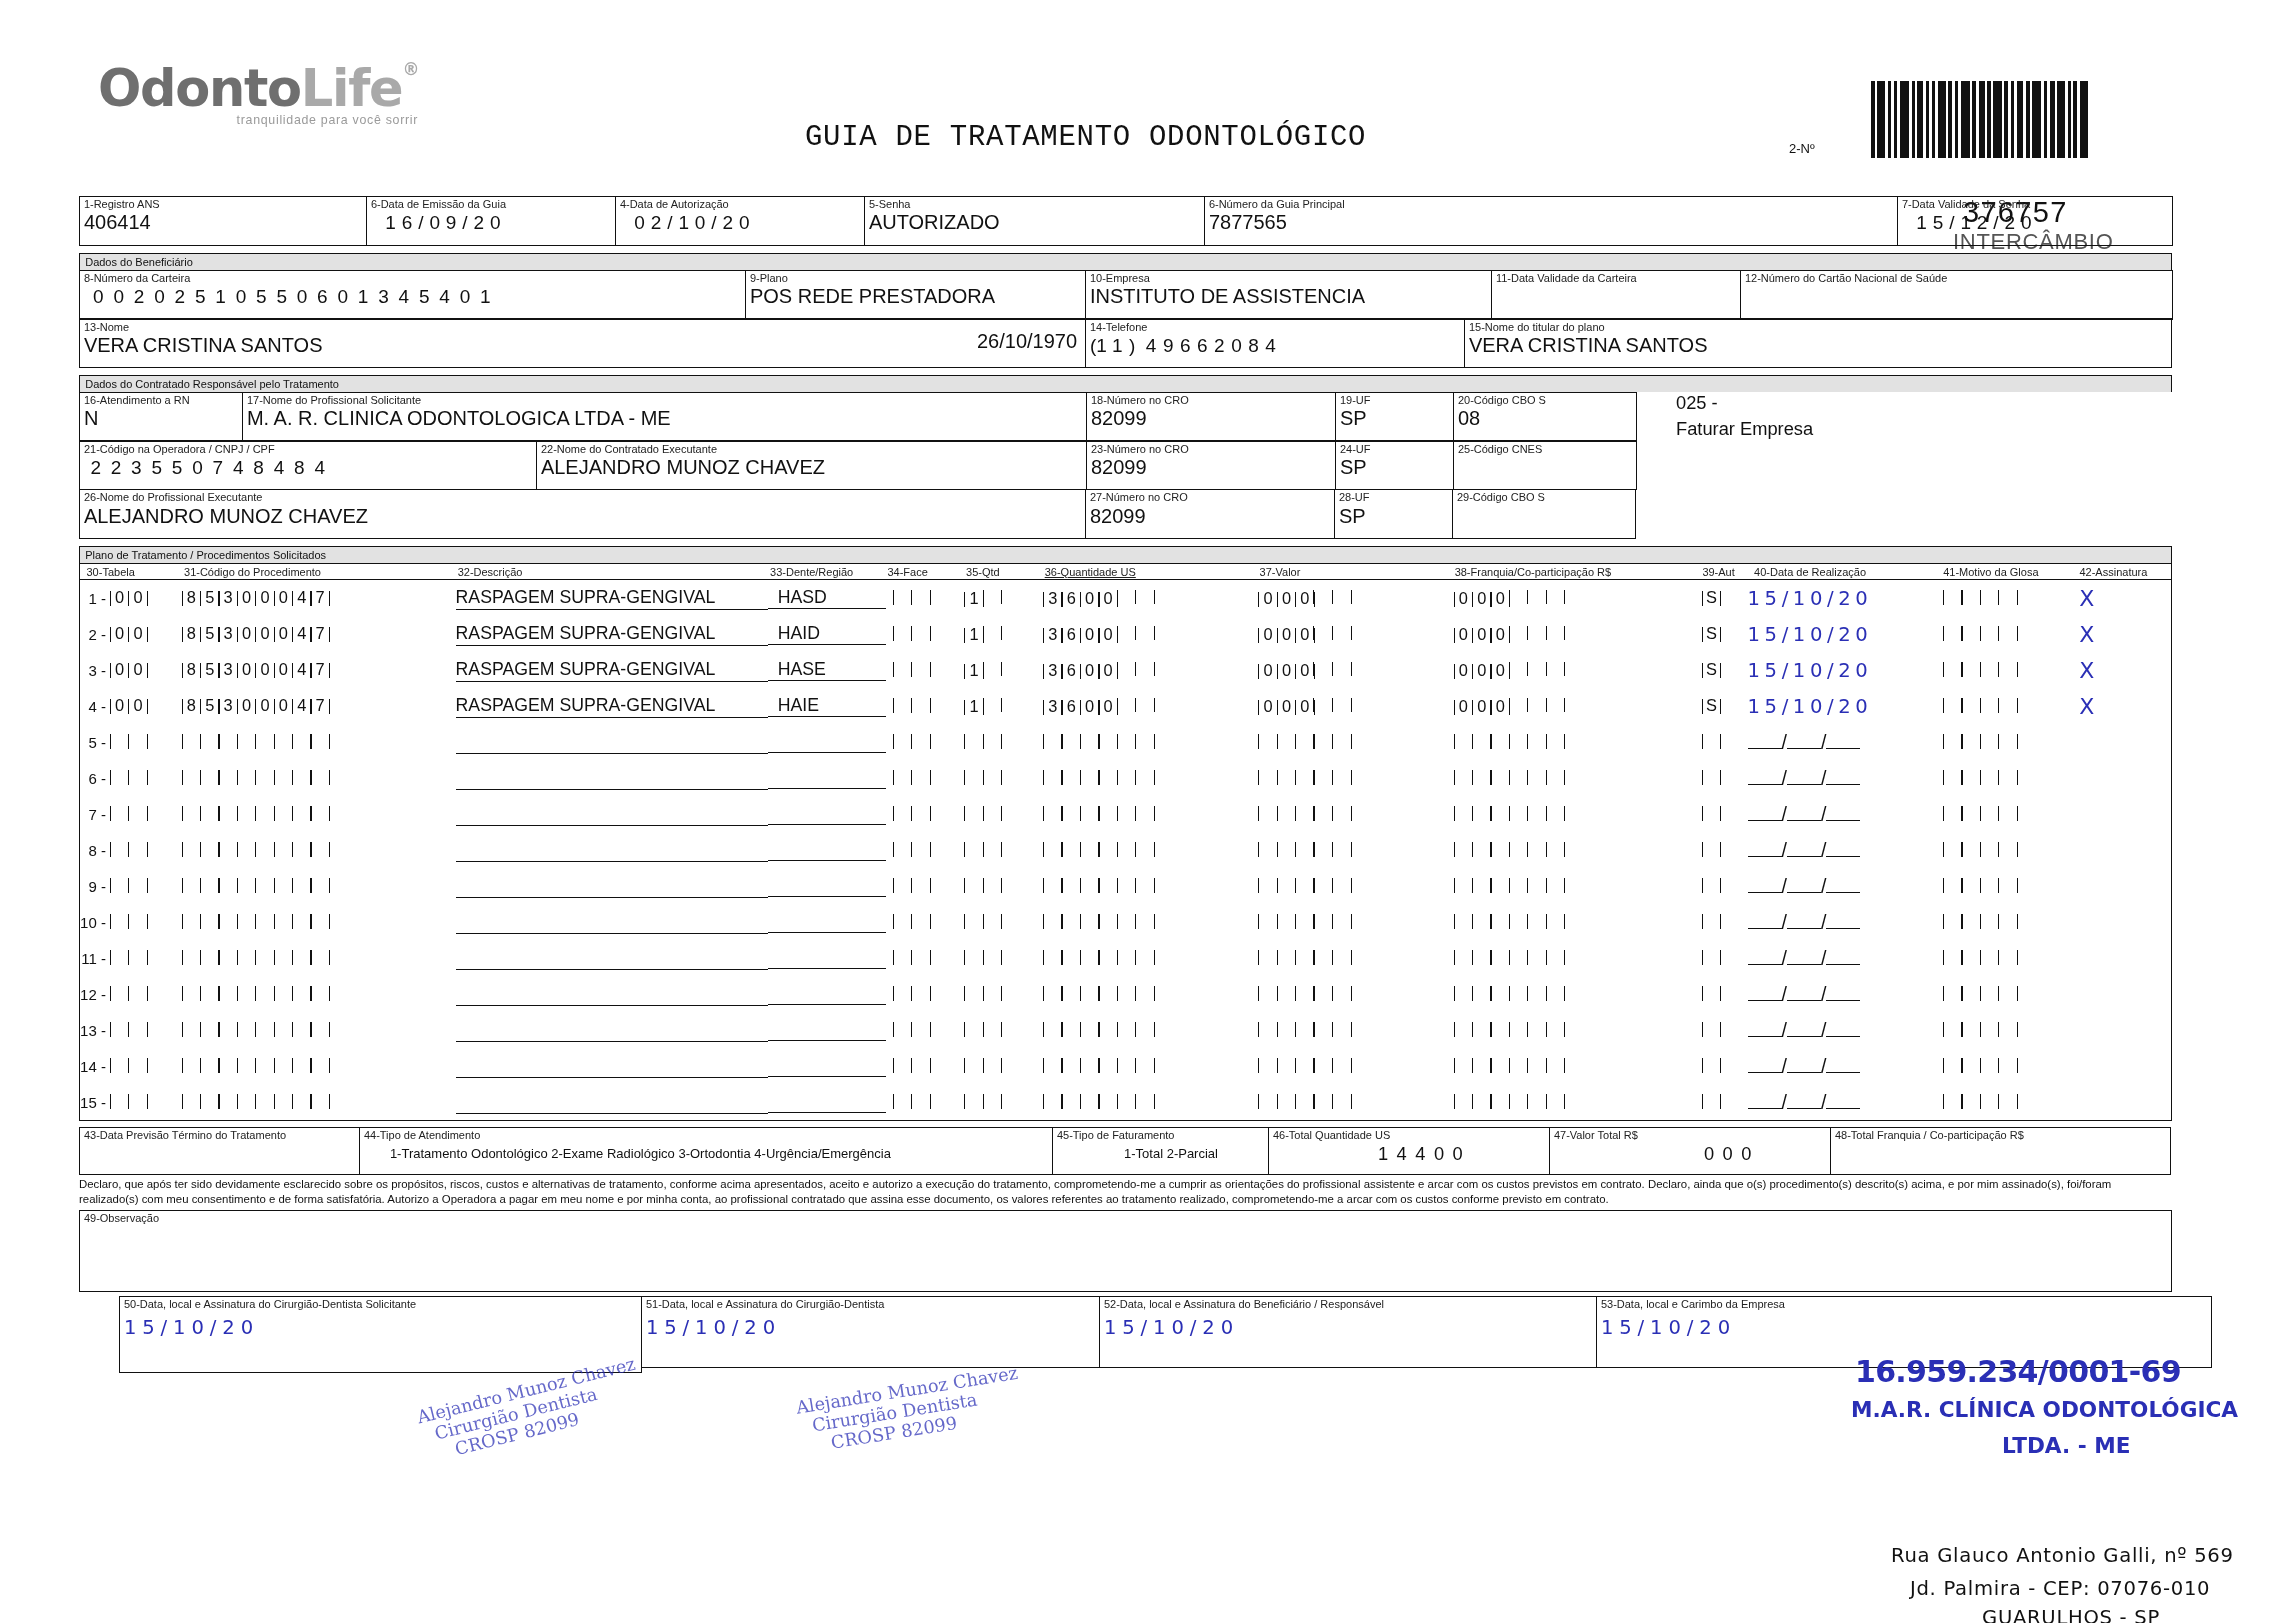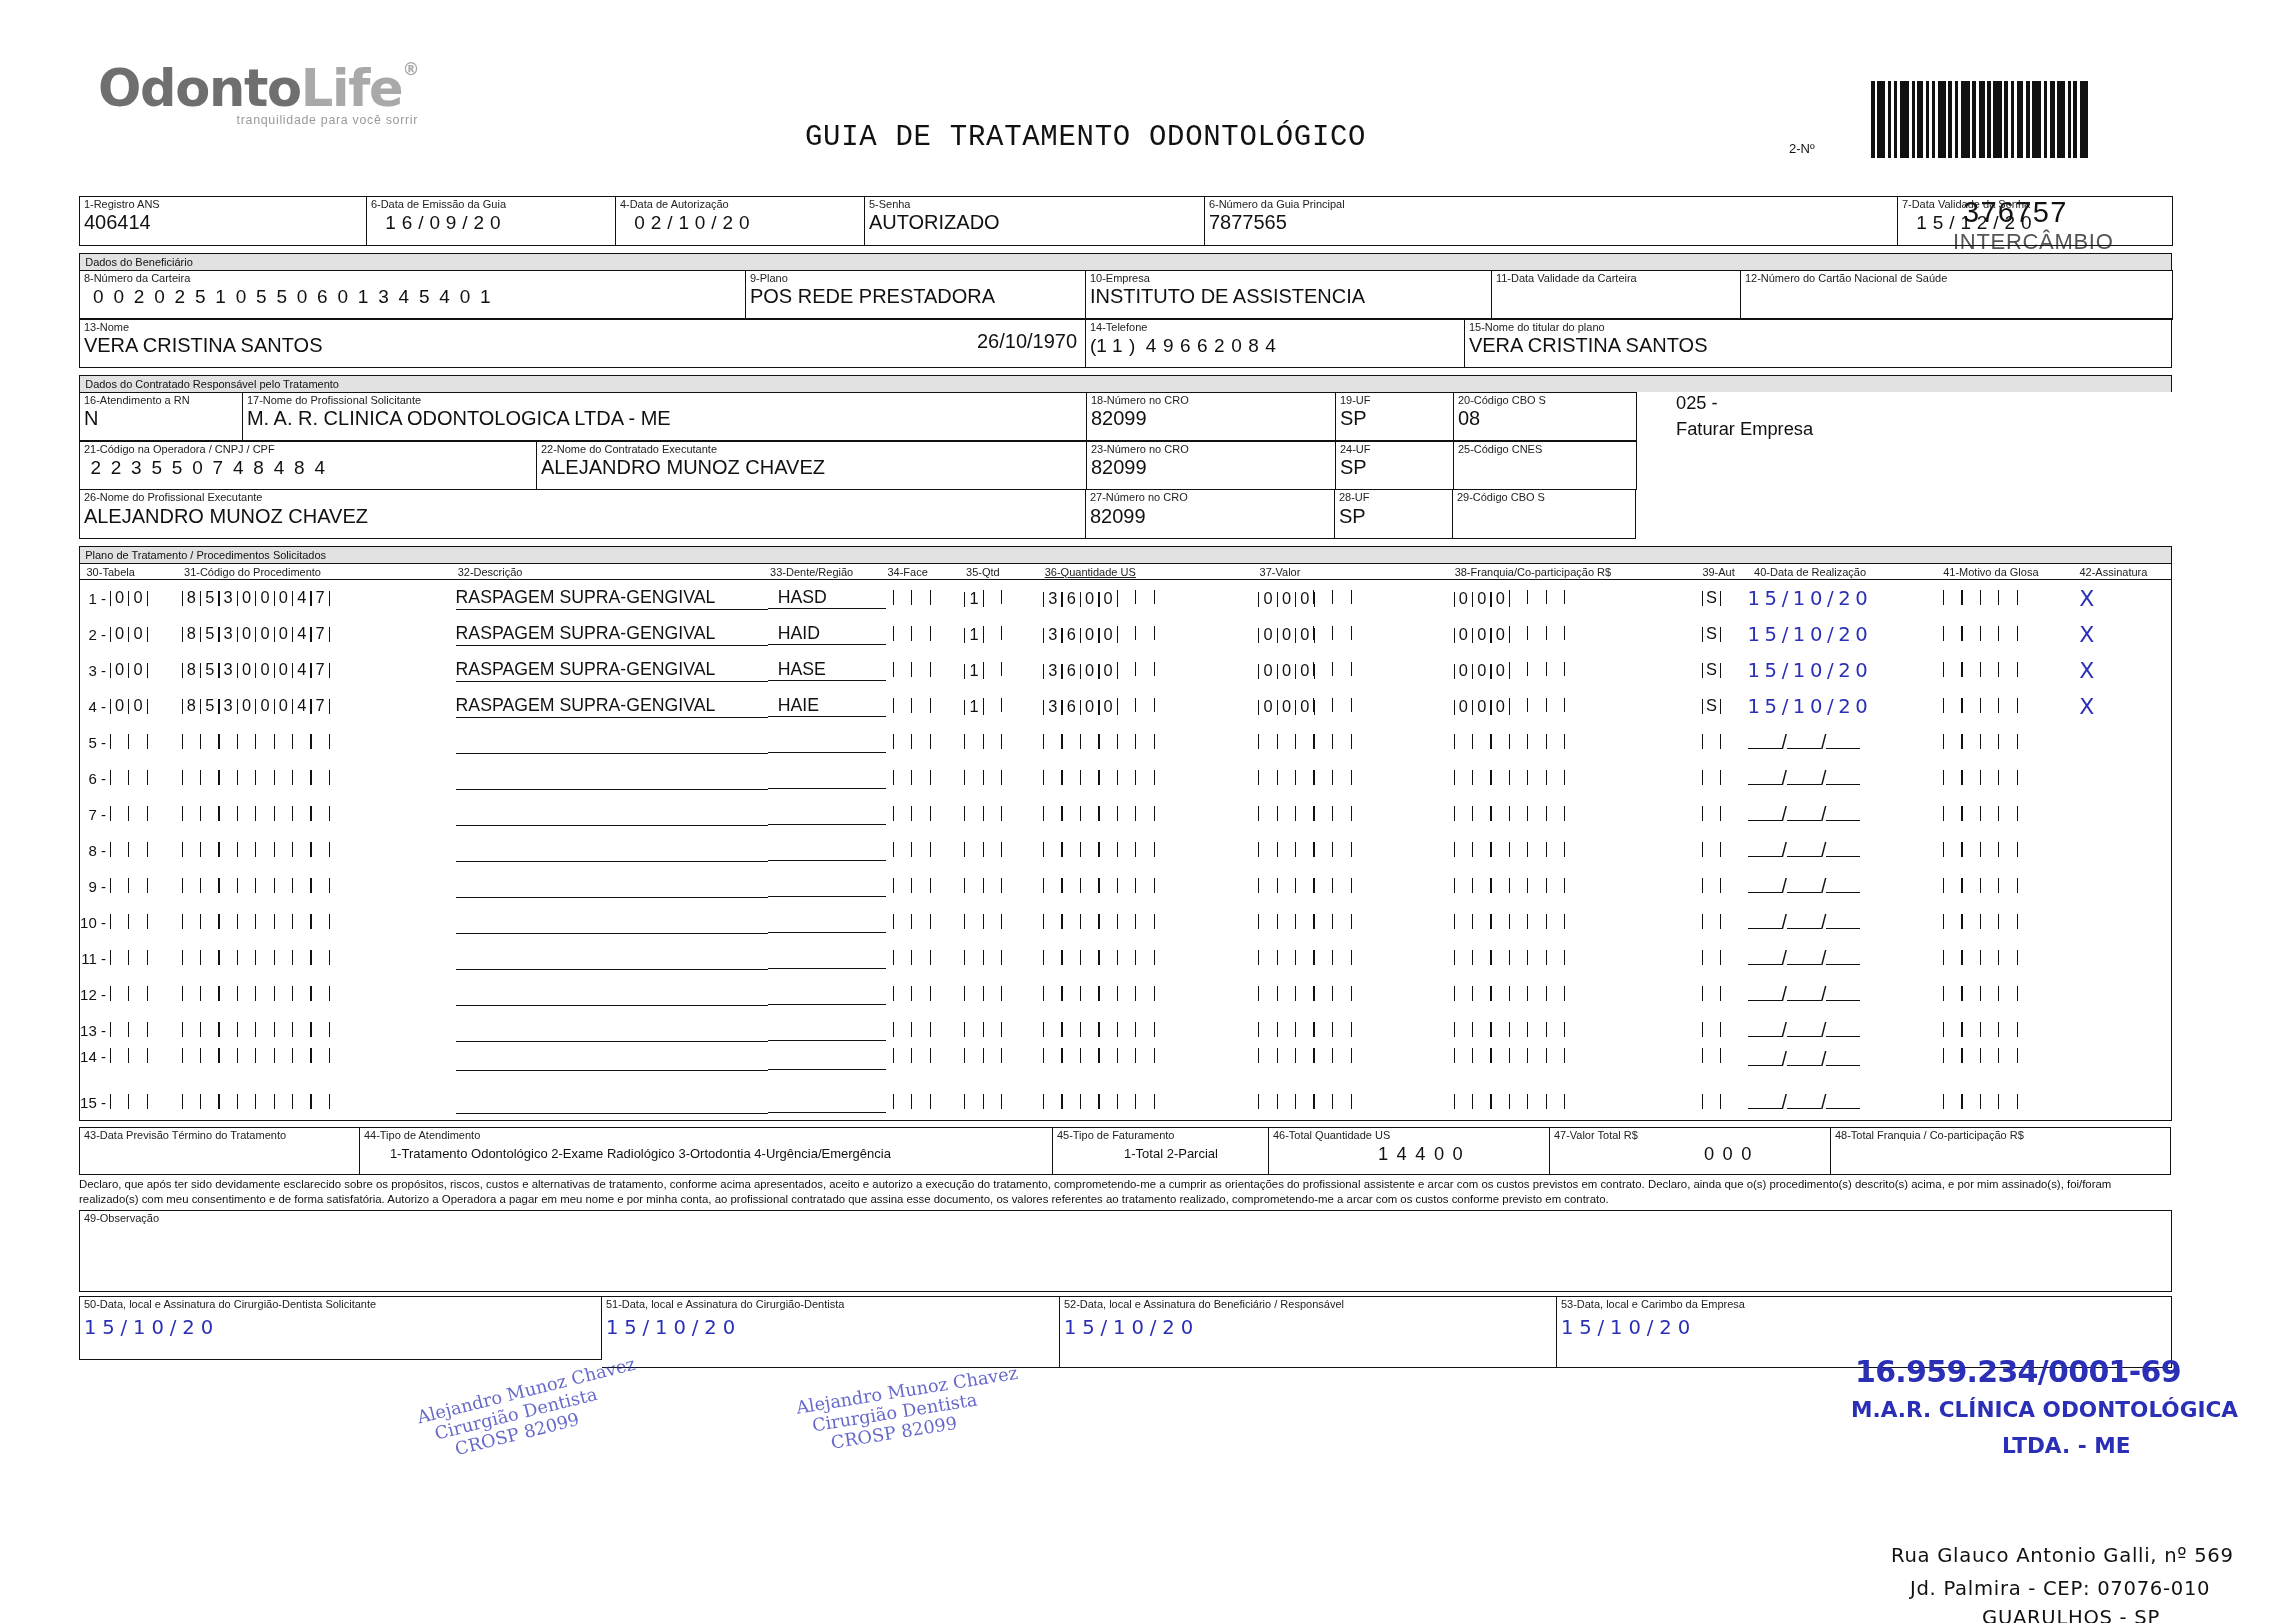--- a/index.html
+++ b/index.html
@@ -437,7 +437,7 @@
             <div style="width:137px;"><span style="display:inline-block;white-space:nowrap;"><span style="display:inline-block;width:17.7px;text-align:center;border-left:1.3px solid #111;border-right:1.3px solid #111;margin-right:-1.3px;height:14.4px;line-height:13px;font-size:16.4px;"></span><span style="display:inline-block;width:17.7px;text-align:center;border-left:1.3px solid #111;border-right:1.3px solid #111;margin-right:-1.3px;height:14.4px;line-height:13px;font-size:16.4px;"></span><span style="display:inline-block;width:17.7px;text-align:center;border-left:1.3px solid #111;border-right:1.3px solid #111;margin-right:-1.3px;height:14.4px;line-height:13px;font-size:16.4px;"></span><span style="display:inline-block;width:17.7px;text-align:center;border-left:1.3px solid #111;border-right:1.3px solid #111;margin-right:-1.3px;height:14.4px;line-height:13px;font-size:16.4px;"></span></span></div>
             <div style="width:92px;font-size:22px;" class="hand"></div>
           </div>
-          <div class="proc-row" style="display: flex; height: 36px;">
+          <div class="proc-row" style="display: flex; align-items: center; height: 36px;">
             <div style="width:26px;text-align:right;font-size:15px;">14&nbsp;-</div>
             <div style="width:72px;padding-left:3.9px;"><span style="display:inline-block;white-space:nowrap;"><span style="display:inline-block;width:17.7px;text-align:center;border-left:1.3px solid #111;border-right:1.3px solid #111;margin-right:-1.3px;height:14.4px;line-height:13px;font-size:16.4px;"></span><span style="display:inline-block;width:17.7px;text-align:center;border-left:1.3px solid #111;border-right:1.3px solid #111;margin-right:-1.3px;height:14.4px;line-height:13px;font-size:16.4px;"></span></span></div>
             <div style="width:275px;"><span style="display:inline-block;white-space:nowrap;"><span style="display:inline-block;width:17.7px;text-align:center;border-left:1.3px solid #111;border-right:1.3px solid #111;margin-right:-1.3px;height:14.4px;line-height:13px;font-size:16.4px;"></span><span style="display:inline-block;width:17.7px;text-align:center;border-left:1.3px solid #111;border-right:1.3px solid #111;margin-right:-1.3px;height:14.4px;line-height:13px;font-size:16.4px;"></span><span style="display:inline-block;width:17.7px;text-align:center;border-left:1.3px solid #111;border-right:1.3px solid #111;margin-right:-1.3px;height:14.4px;line-height:13px;font-size:16.4px;"></span><span style="display:inline-block;width:17.7px;text-align:center;border-left:1.3px solid #111;border-right:1.3px solid #111;margin-right:-1.3px;height:14.4px;line-height:13px;font-size:16.4px;"></span><span style="display:inline-block;width:17.7px;text-align:center;border-left:1.3px solid #111;border-right:1.3px solid #111;margin-right:-1.3px;height:14.4px;line-height:13px;font-size:16.4px;"></span><span style="display:inline-block;width:17.7px;text-align:center;border-left:1.3px solid #111;border-right:1.3px solid #111;margin-right:-1.3px;height:14.4px;line-height:13px;font-size:16.4px;"></span><span style="display:inline-block;width:17.7px;text-align:center;border-left:1.3px solid #111;border-right:1.3px solid #111;margin-right:-1.3px;height:14.4px;line-height:13px;font-size:16.4px;"></span><span style="display:inline-block;width:17.7px;text-align:center;border-left:1.3px solid #111;border-right:1.3px solid #111;margin-right:-1.3px;height:14.4px;line-height:13px;font-size:16.4px;"></span></span></div>

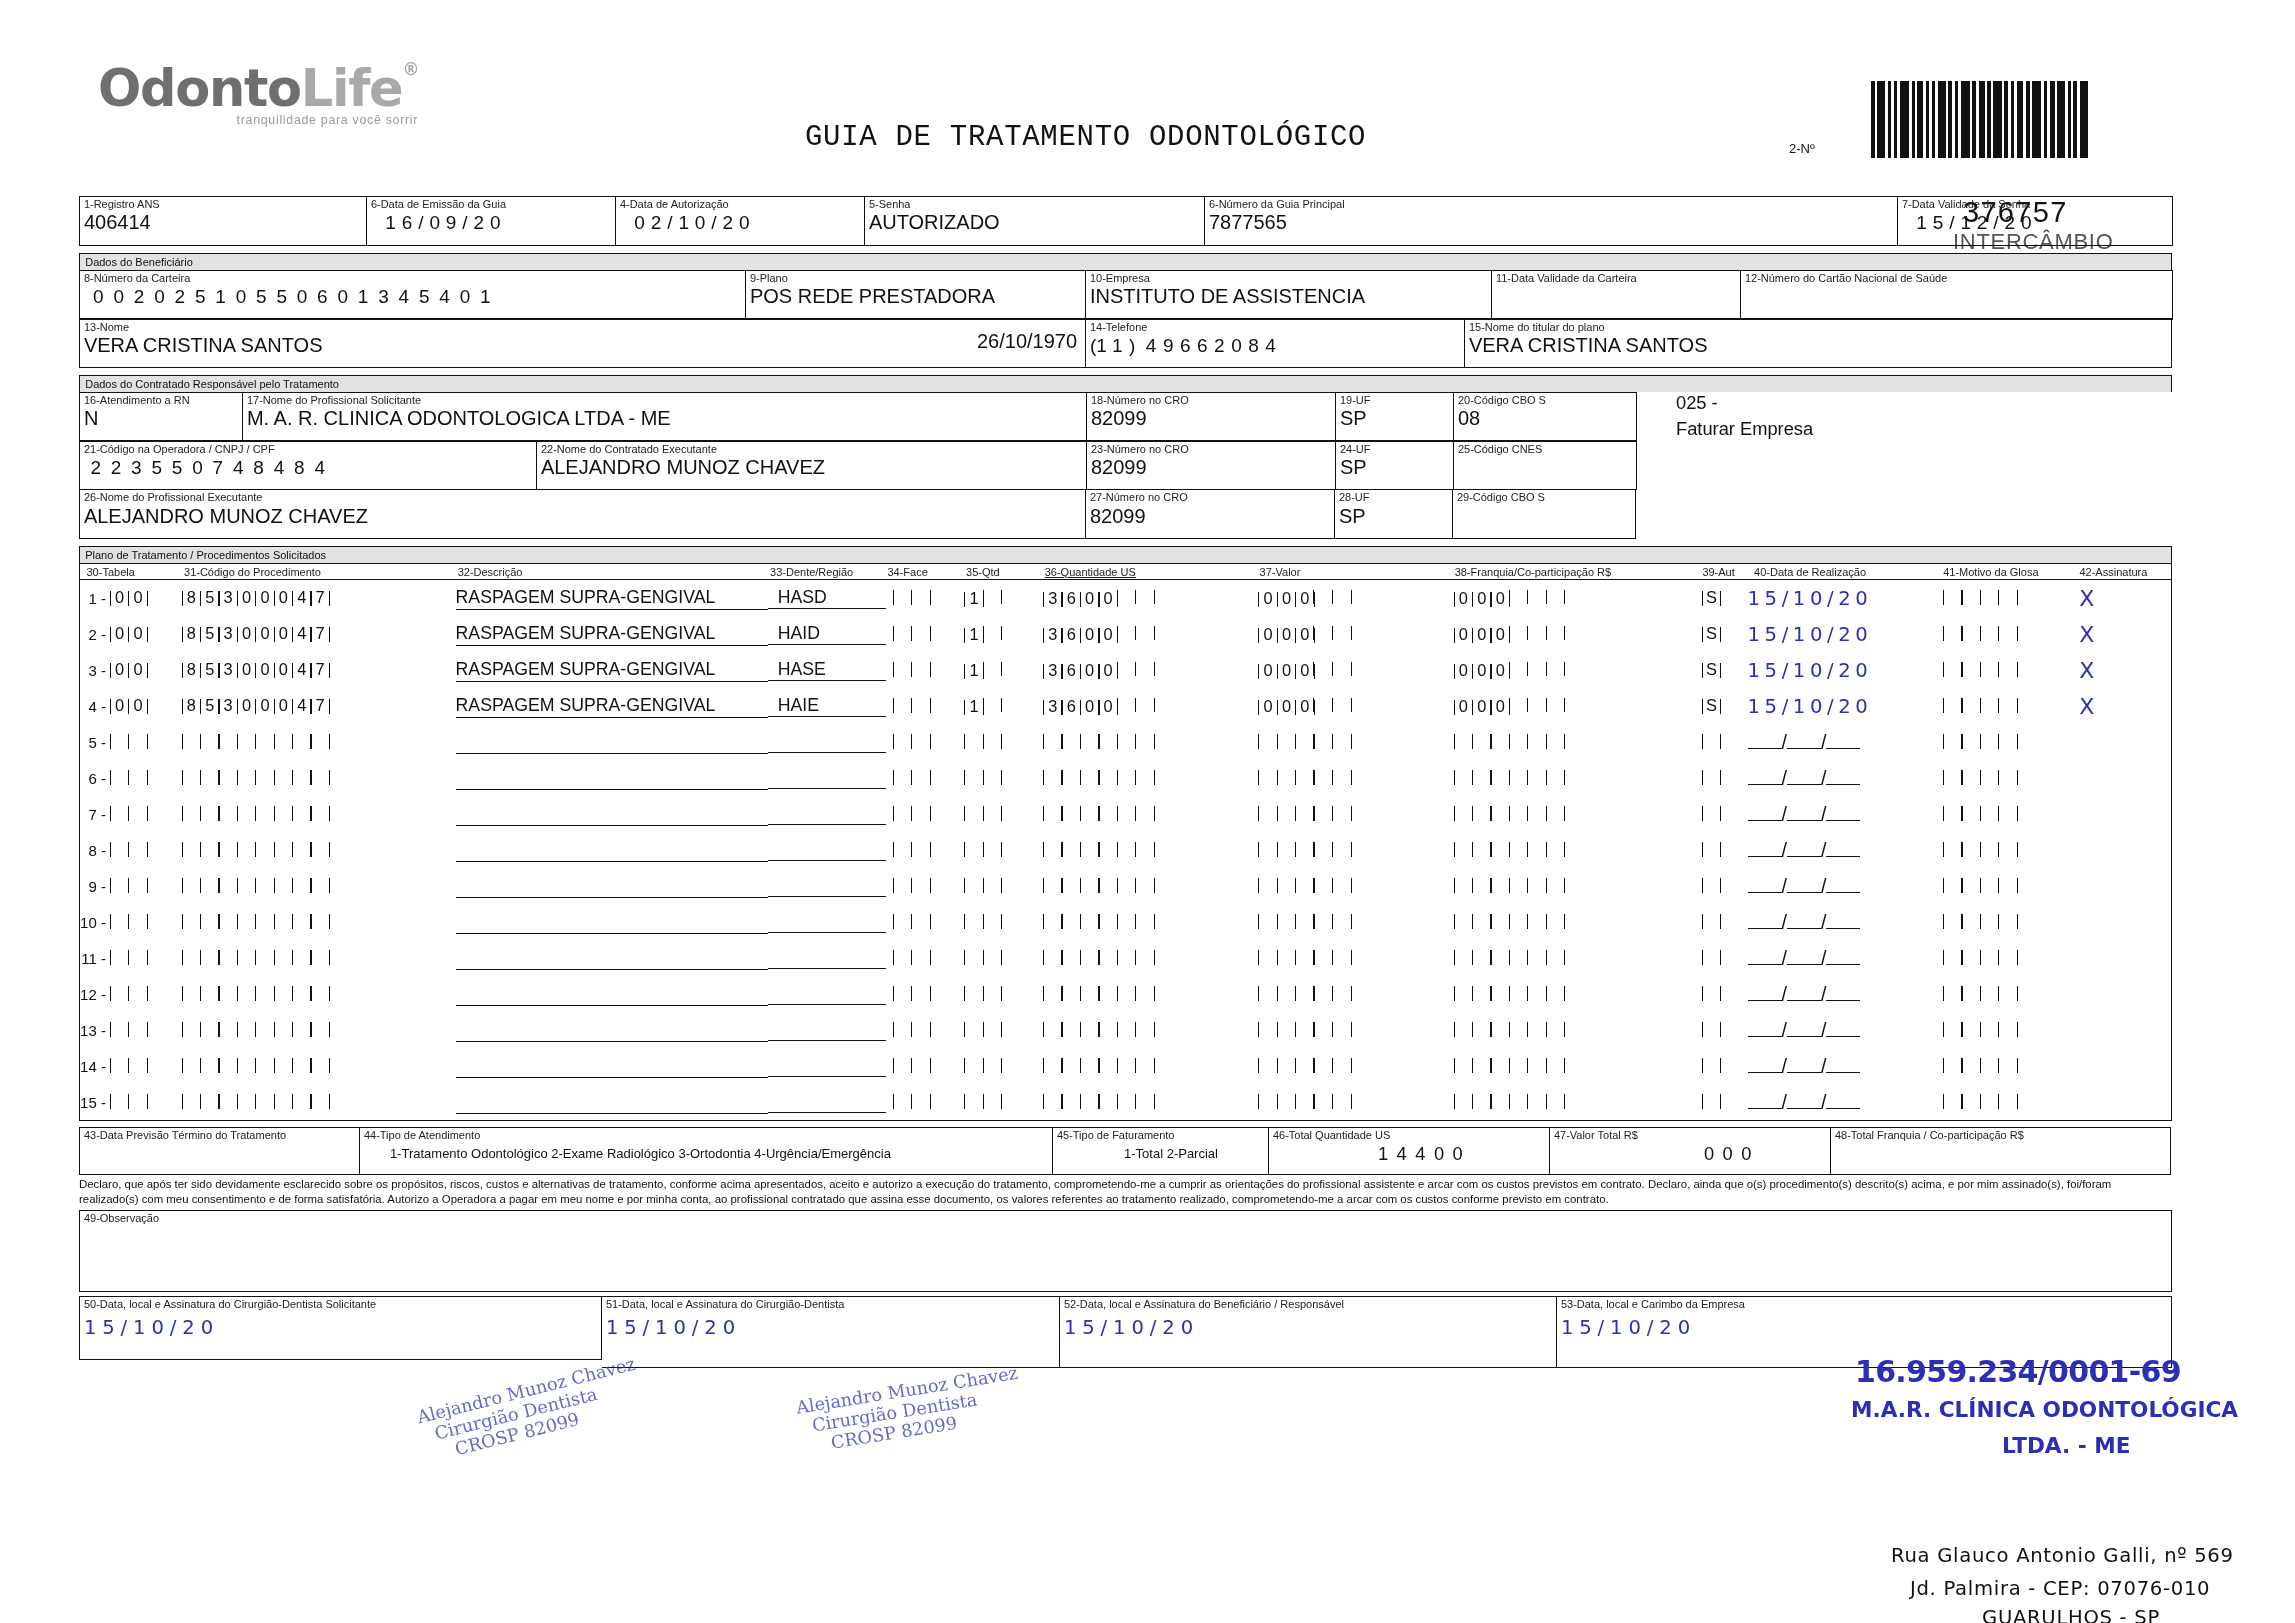--- a/index.html
+++ b/index.html
@@ -507,7 +507,7 @@
     </div>
 
     <div class="row" style="margin-top:3.9px;">
-      <div class="cell" style="width:523px;height:64px;">
+      <div class="cell" style="width:523px;height:77px;margin-left:40px;">
         <div class="cap">50-Data, local e Assinatura do Cirurgião-Dentista Solicitante</div>
         <div class="cval hand" style="letter-spacing:5.9px;font-size:19.6px;padding-top:5.2px;">15/10/20</div>
       </div>

